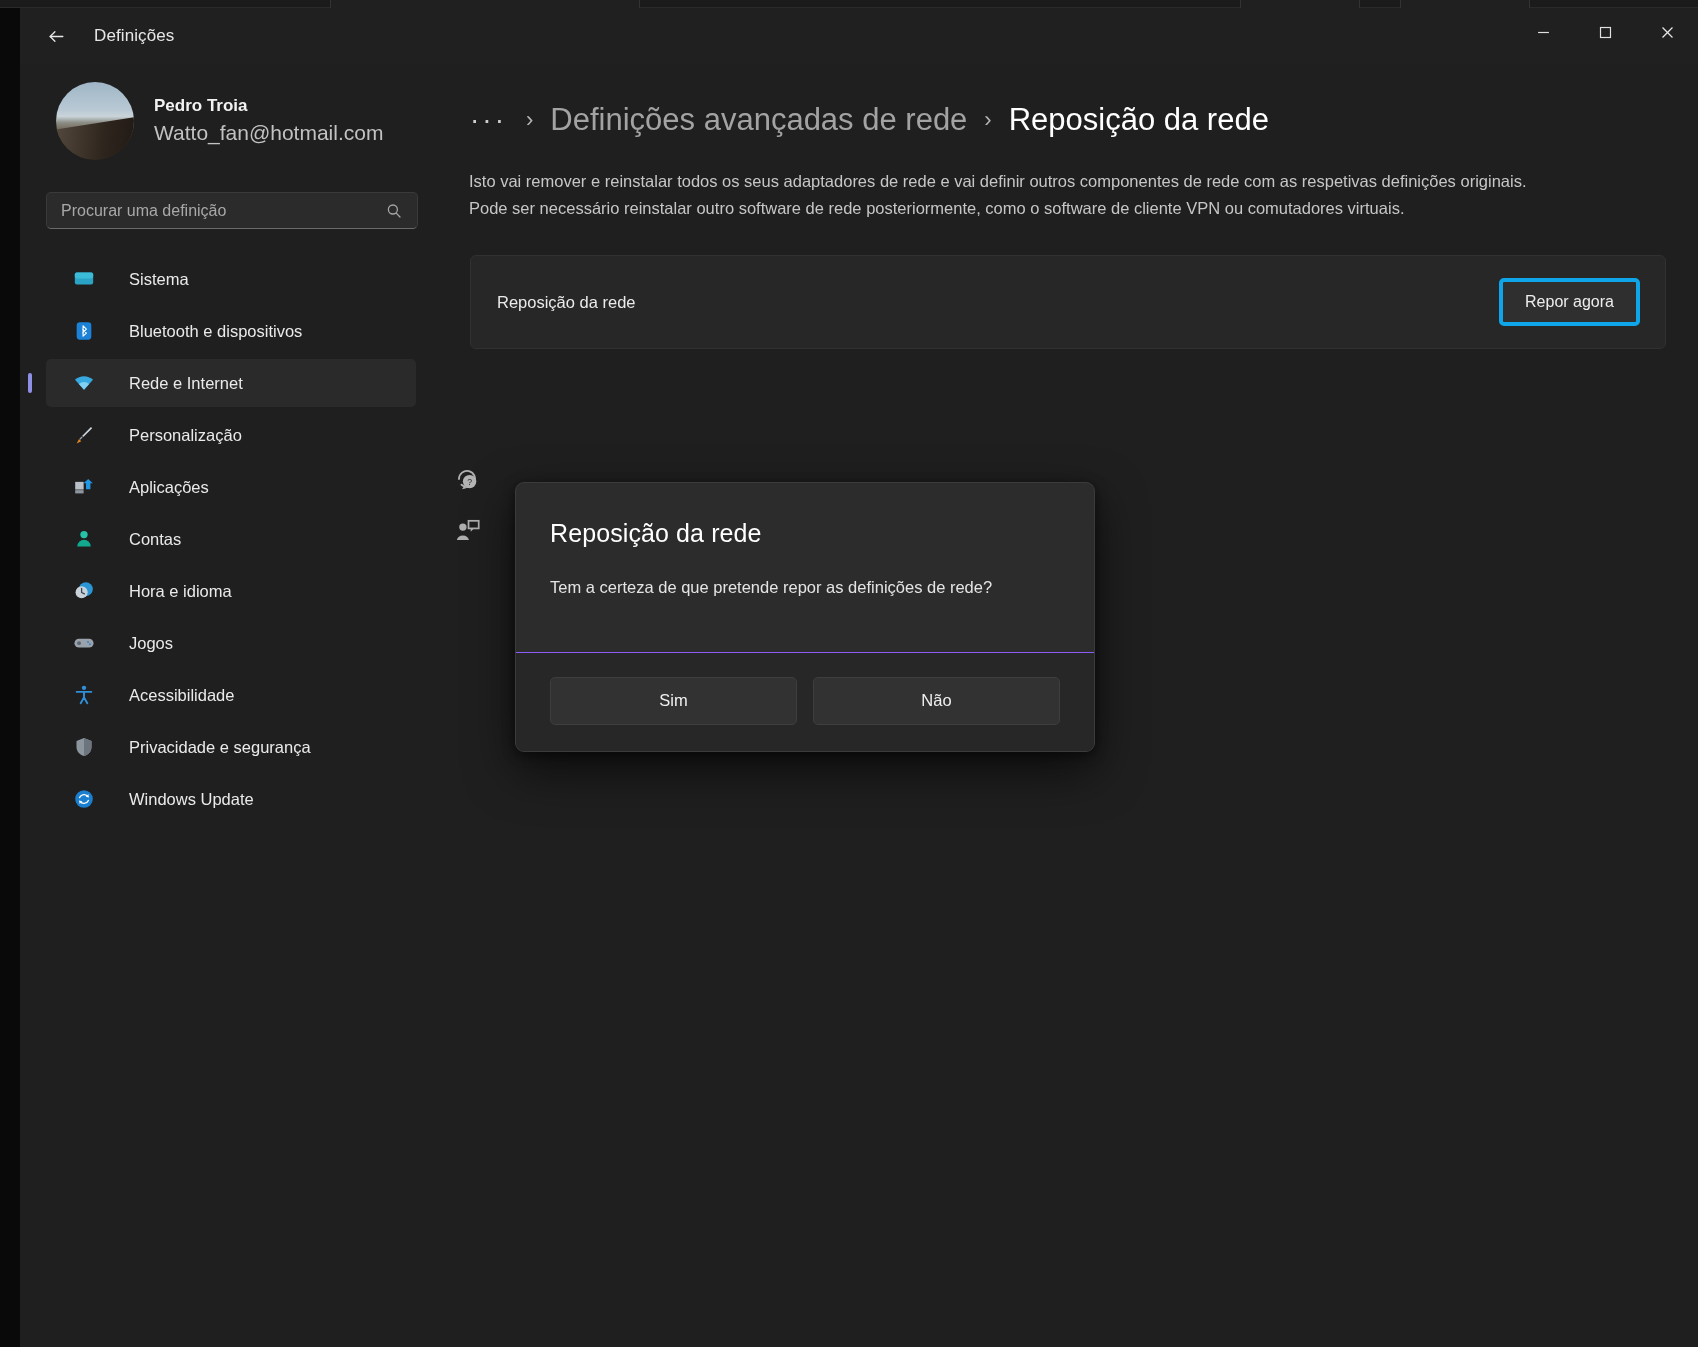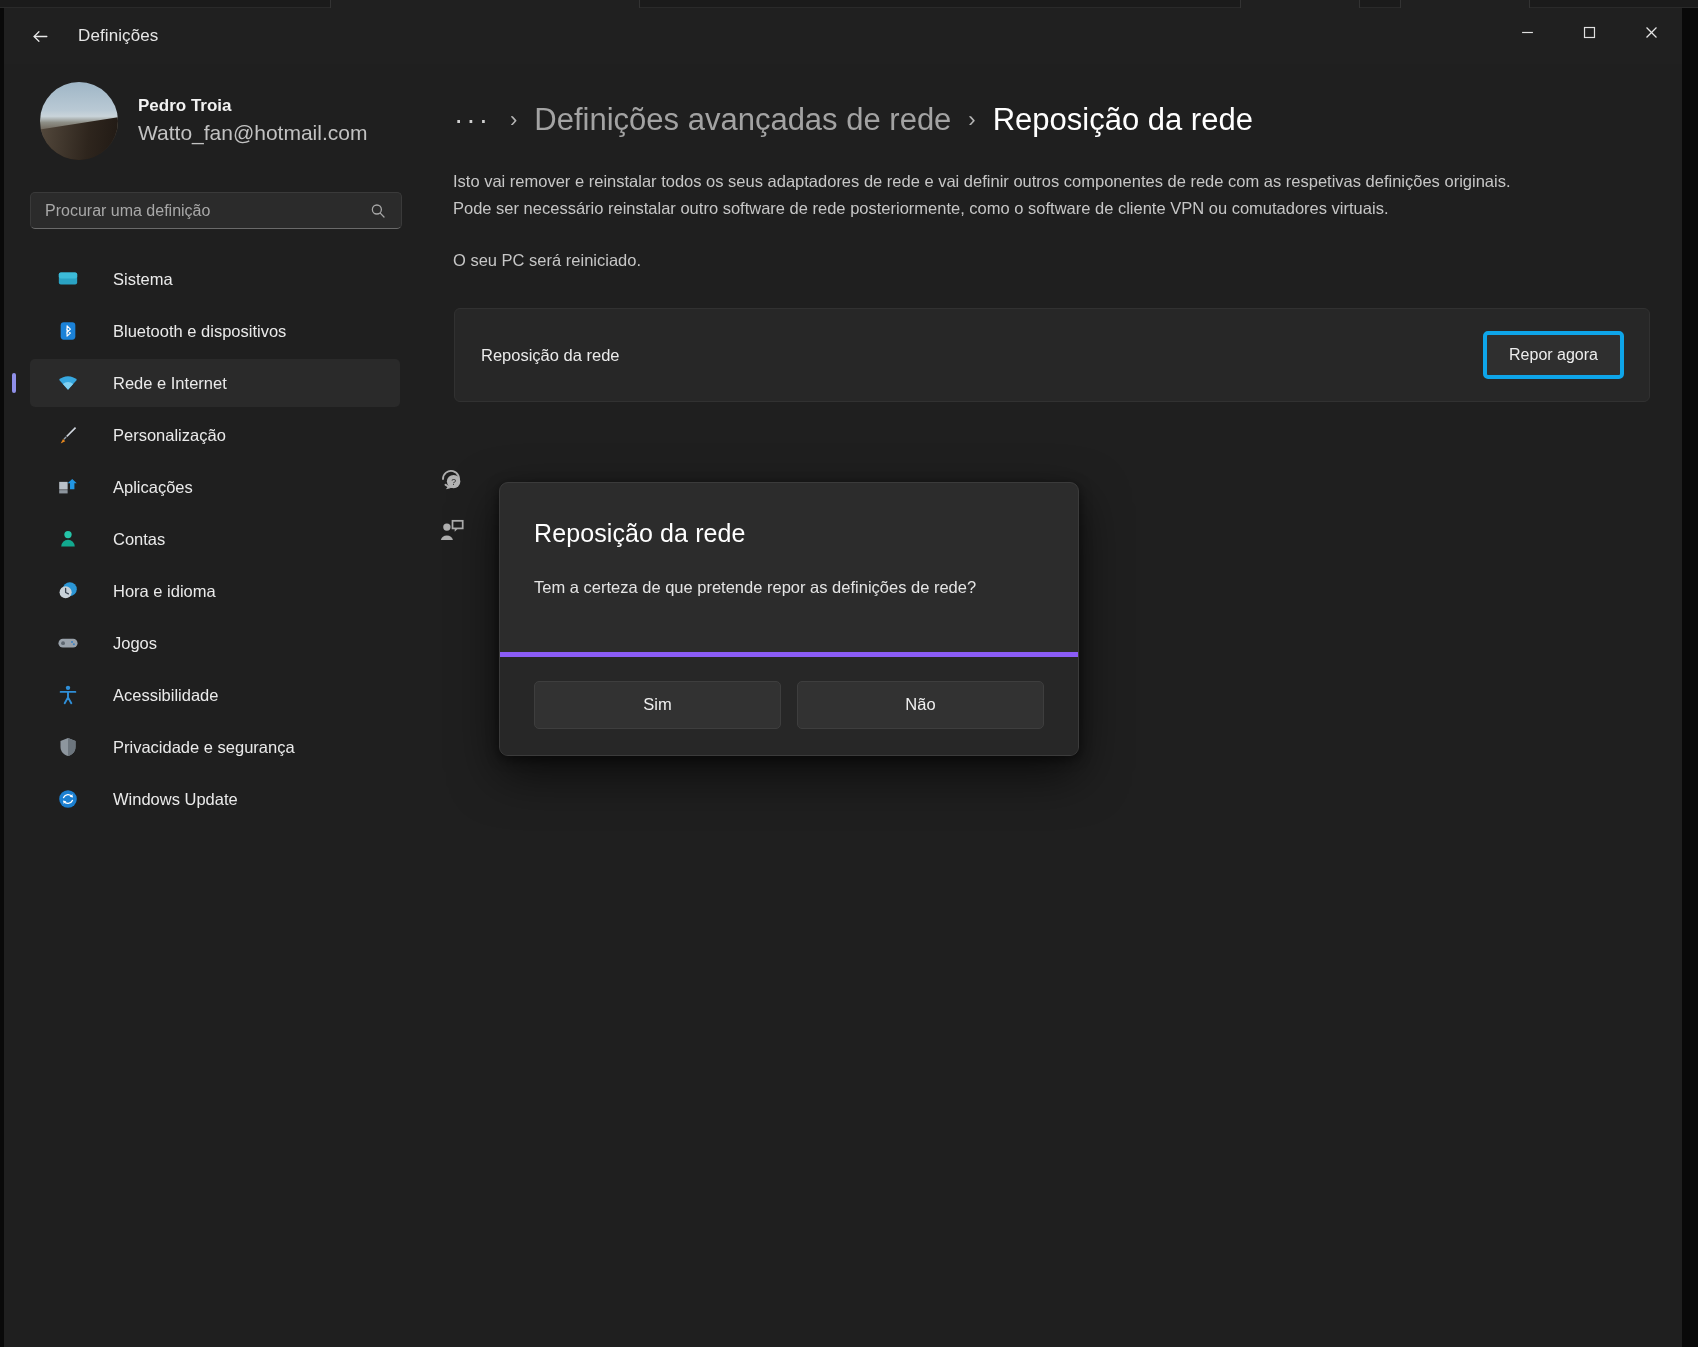--- a/index.html
+++ b/index.html
@@ -33,7 +33,7 @@
   
   .window {
     position: absolute;
-    top: 8px; left: 4px;
+    top: 8px; left: 20px;
     width: 1678px;
     height: 1339px;
     background: #1f1f1f;

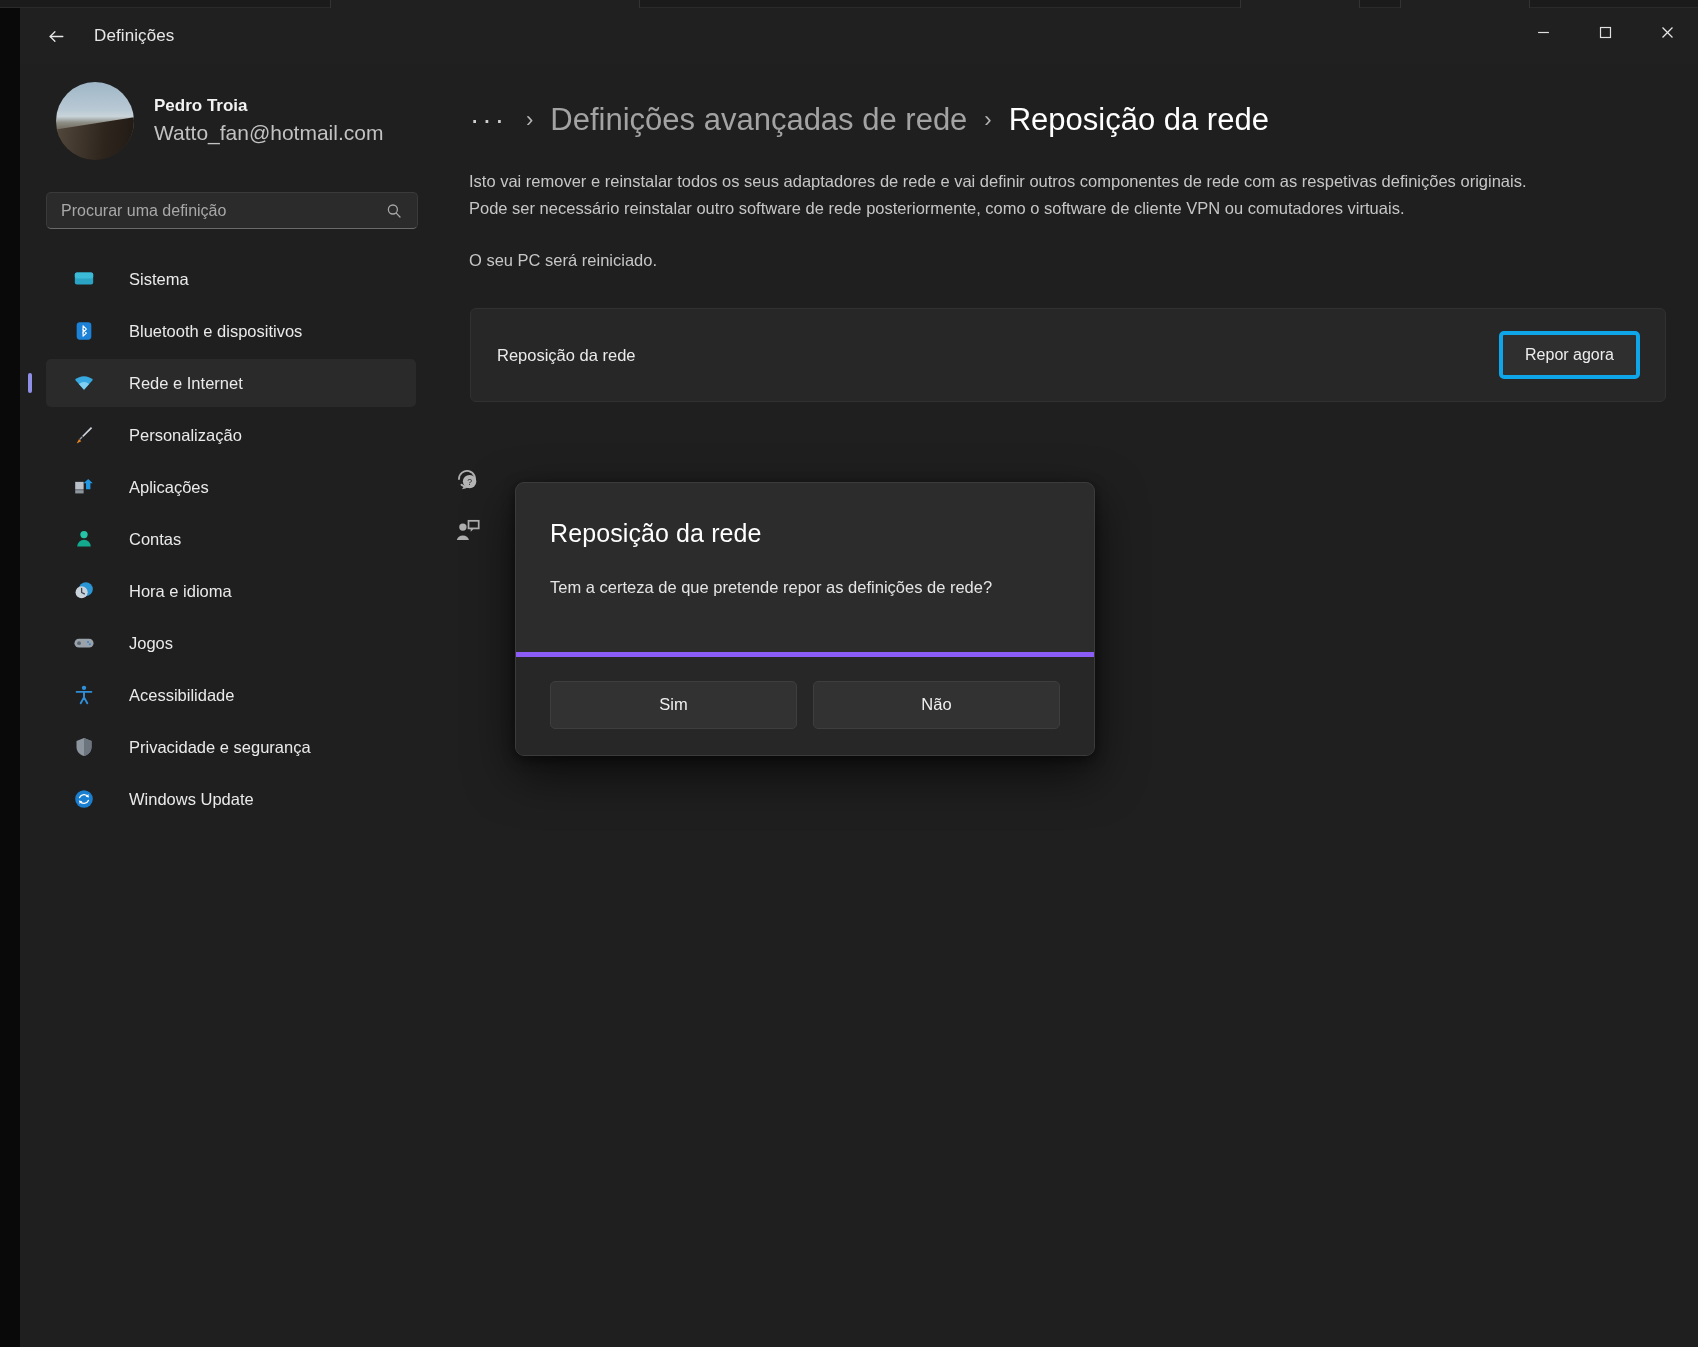--- a/index.html
+++ b/index.html
@@ -527,7 +527,6 @@
 
     <div class="desc">Isto vai remover e reinstalar todos os seus adaptadores de rede e vai definir outros componentes de rede com as respetivas definições originais. Pode ser necessário reinstalar outro software de rede posteriormente, como o software de cliente VPN ou comutadores virtuais.</div>
 
-    <div class="desc second">O seu PC será reiniciado.</div>
 
     <div class="card">
       <span class="card-label">Reposição da rede</span>

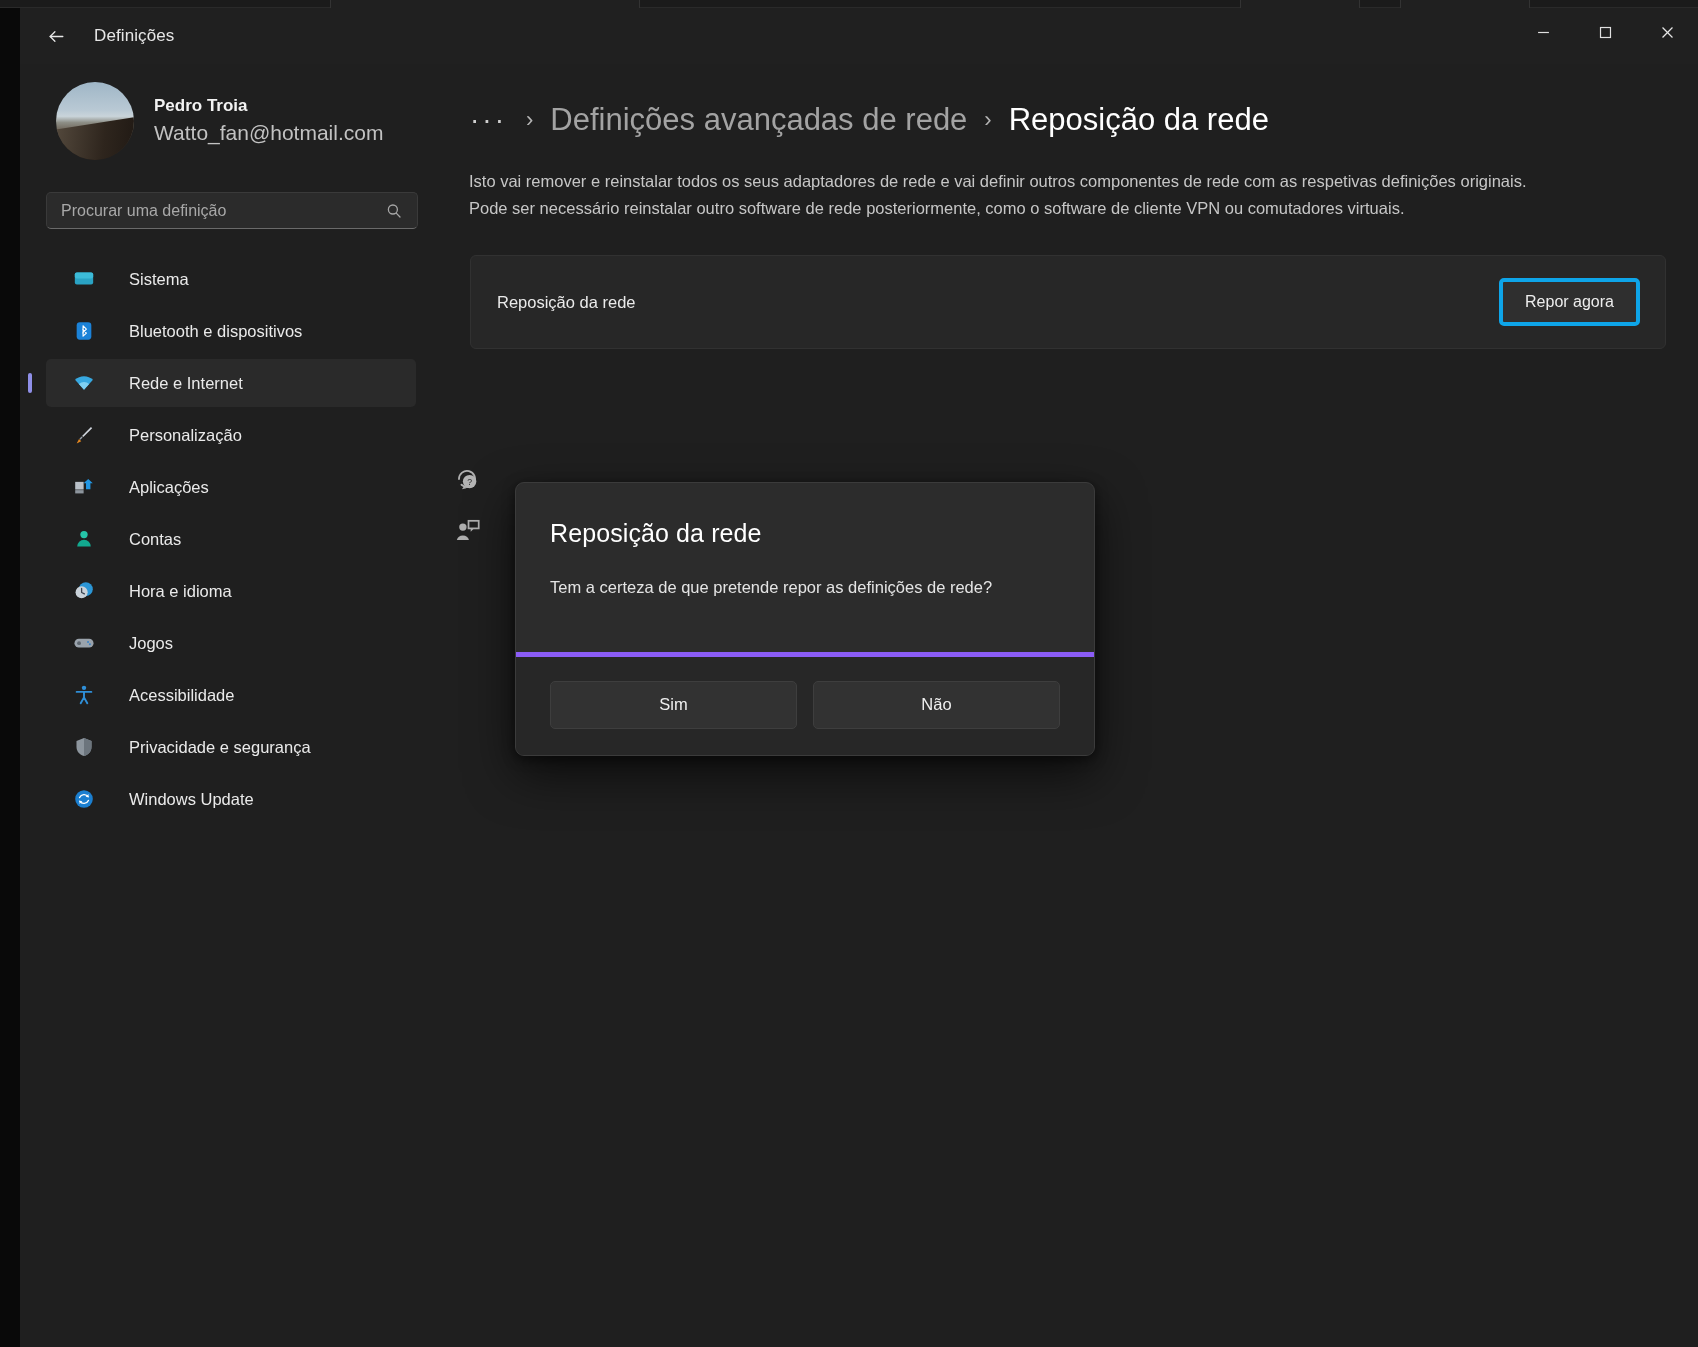--- a/index.html
+++ b/index.html
@@ -318,7 +318,7 @@
   }
   .dialog-footer {
     background: #272727;
-    border-top: 5px solid #8b5cf6;
+    border-top: 1px solid #8b5cf6;
     padding: 24px 34px 26px 34px;
     display: flex;
     gap: 16px;

